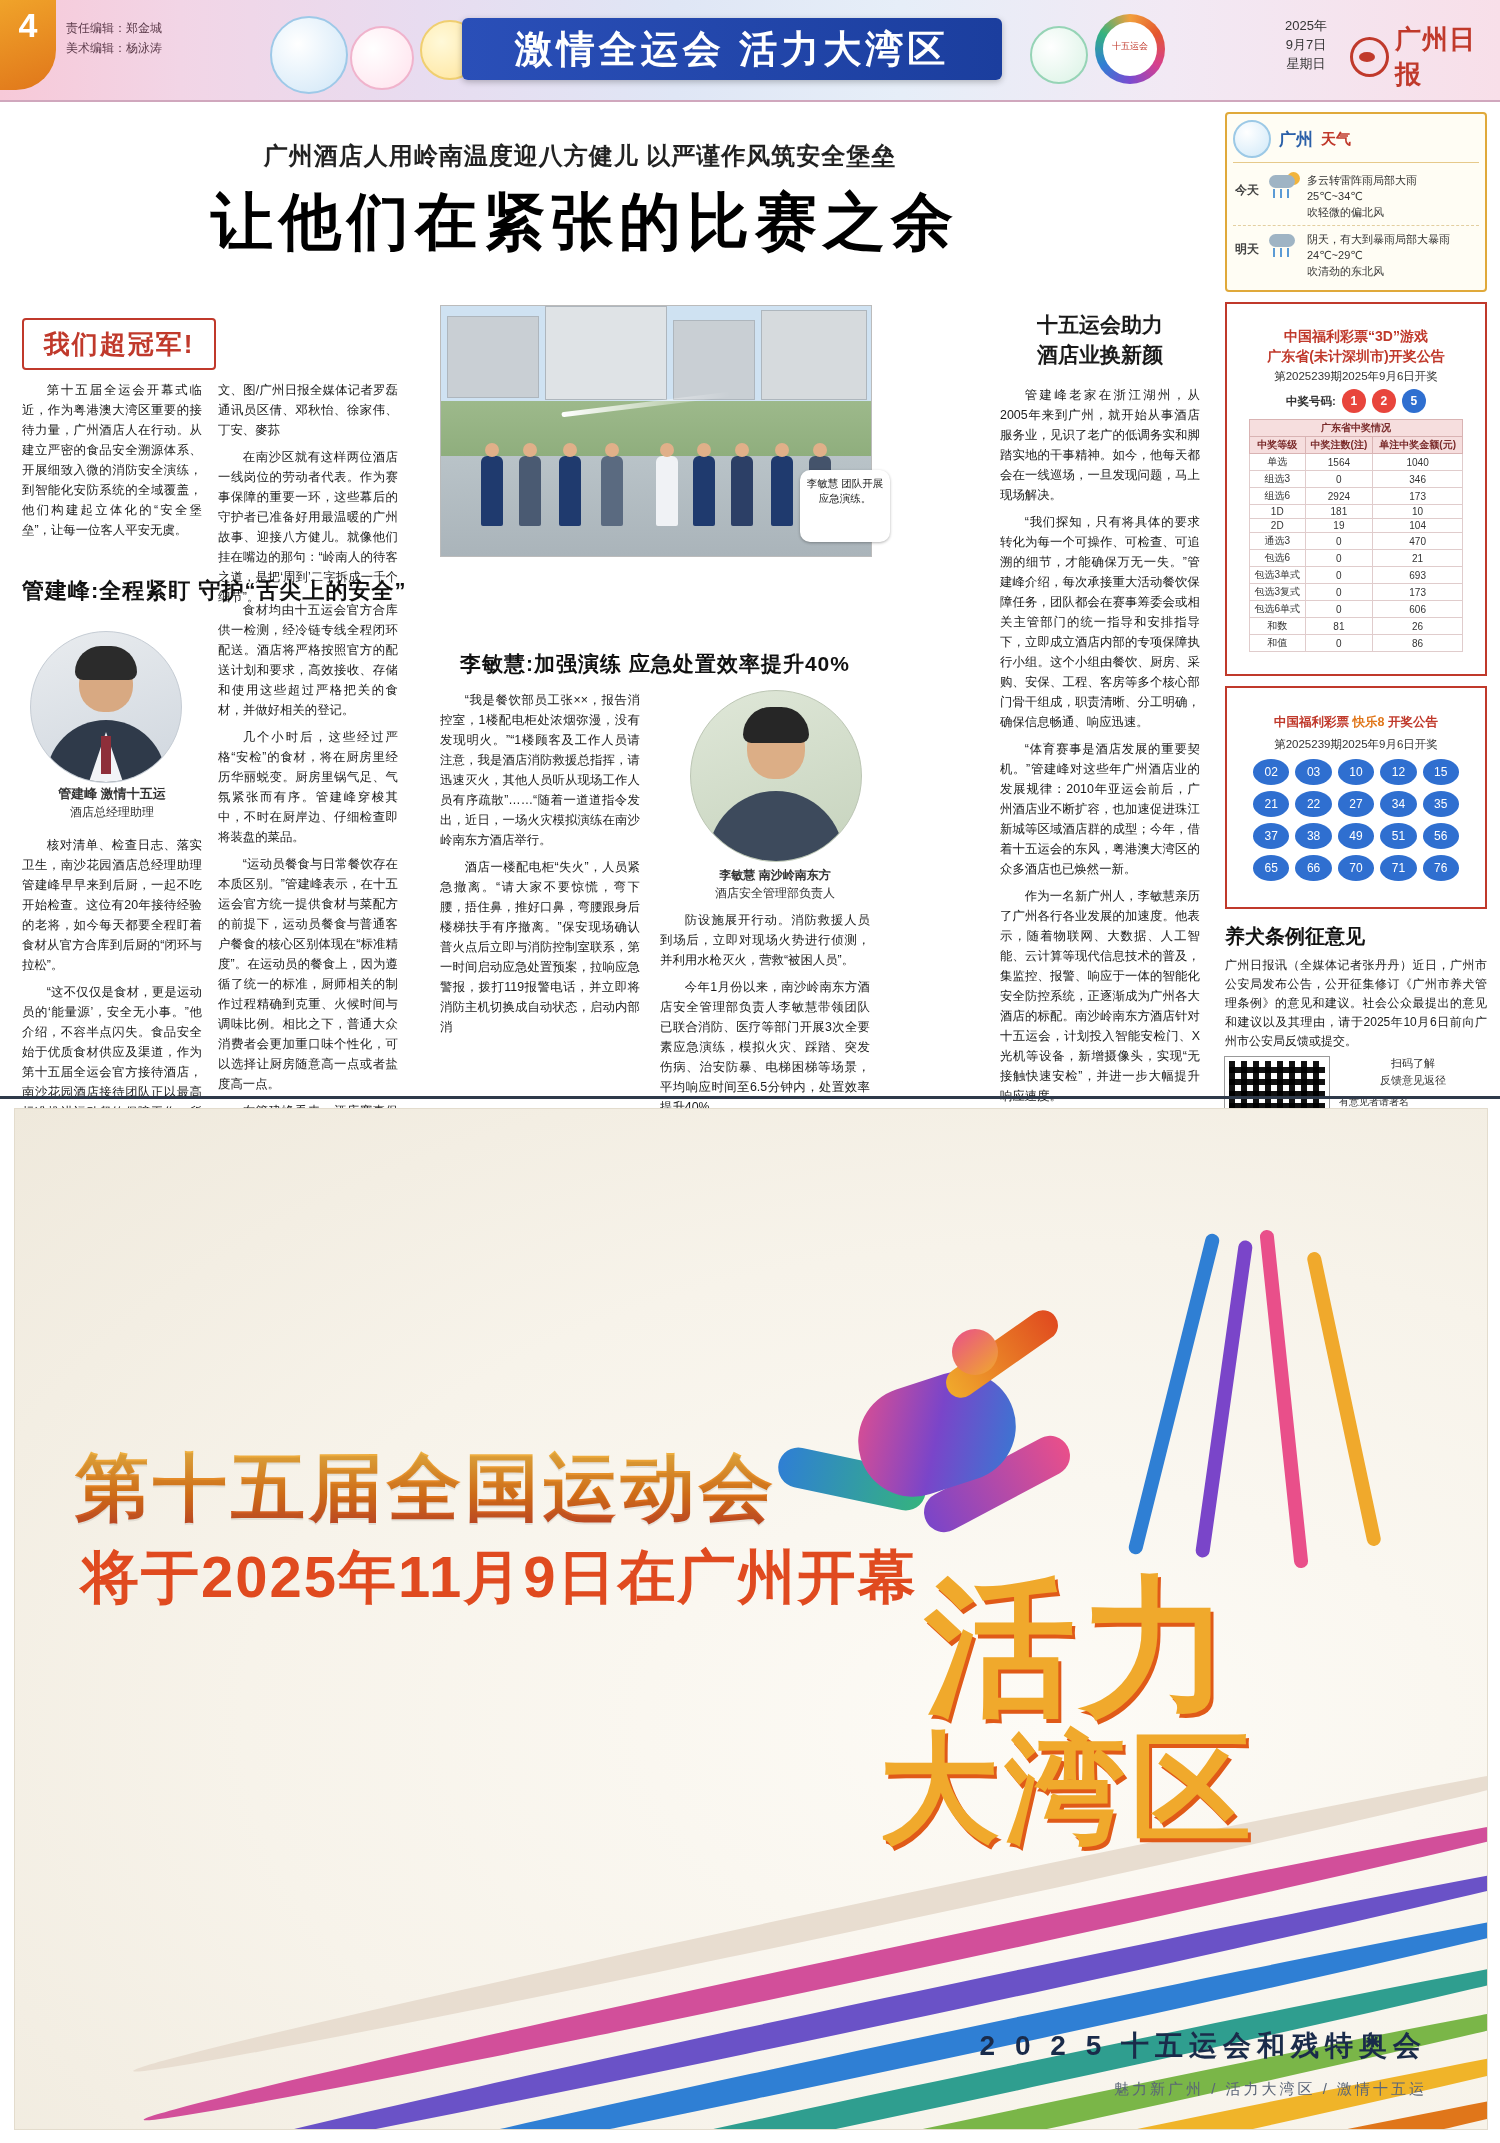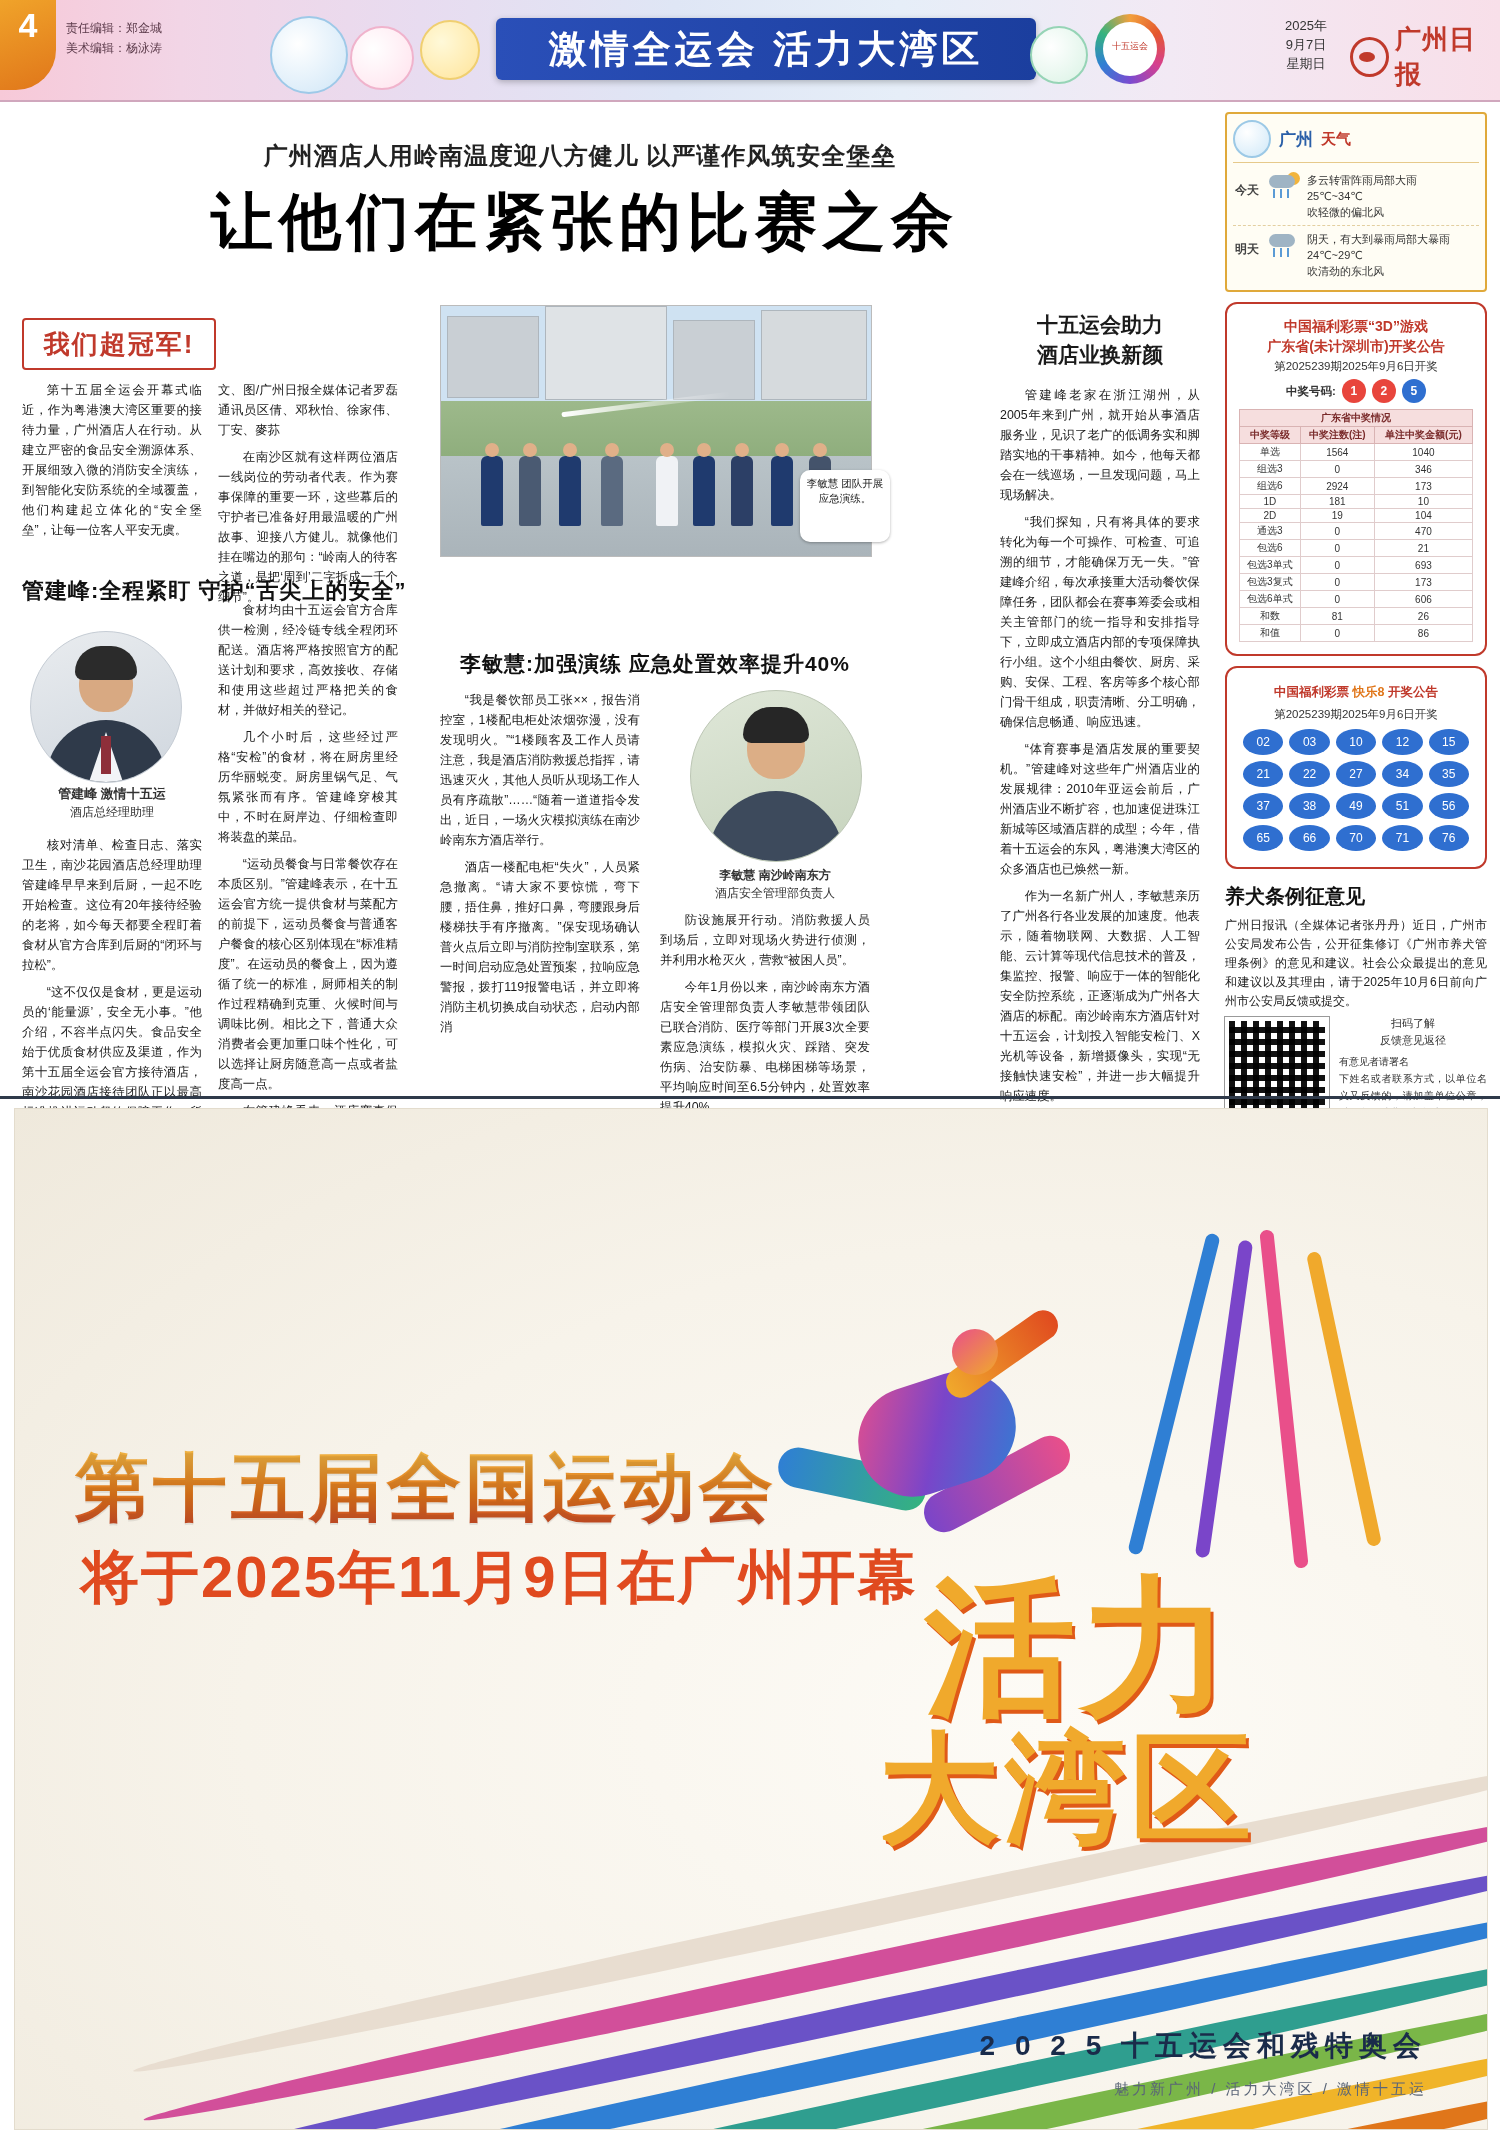--- a/index.html
+++ b/index.html
@@ -14,7 +14,7 @@
     color:#fff;font-size:34px;font-weight:bold;display:flex;align-items:flex-start;justify-content:center;padding-top:6px;
     border-bottom-right-radius:40px;}
   .editors{position:absolute;left:66px;top:18px;font-size:12px;line-height:20px;color:#5b3a4a;}
-  .mast-title{position:absolute;left:496px;top:18px;width:540px;height:62px;
+  .mast-title{position:absolute;left:462px;top:18px;width:540px;height:62px;
     background:linear-gradient(90deg,#2a4fb8,#1b3e9e);border-radius:6px;color:#fff;
     font-size:38px;font-weight:bold;letter-spacing:4px;display:flex;align-items:center;justify-content:center;
     box-shadow:0 2px 6px rgba(0,0,0,.25);}

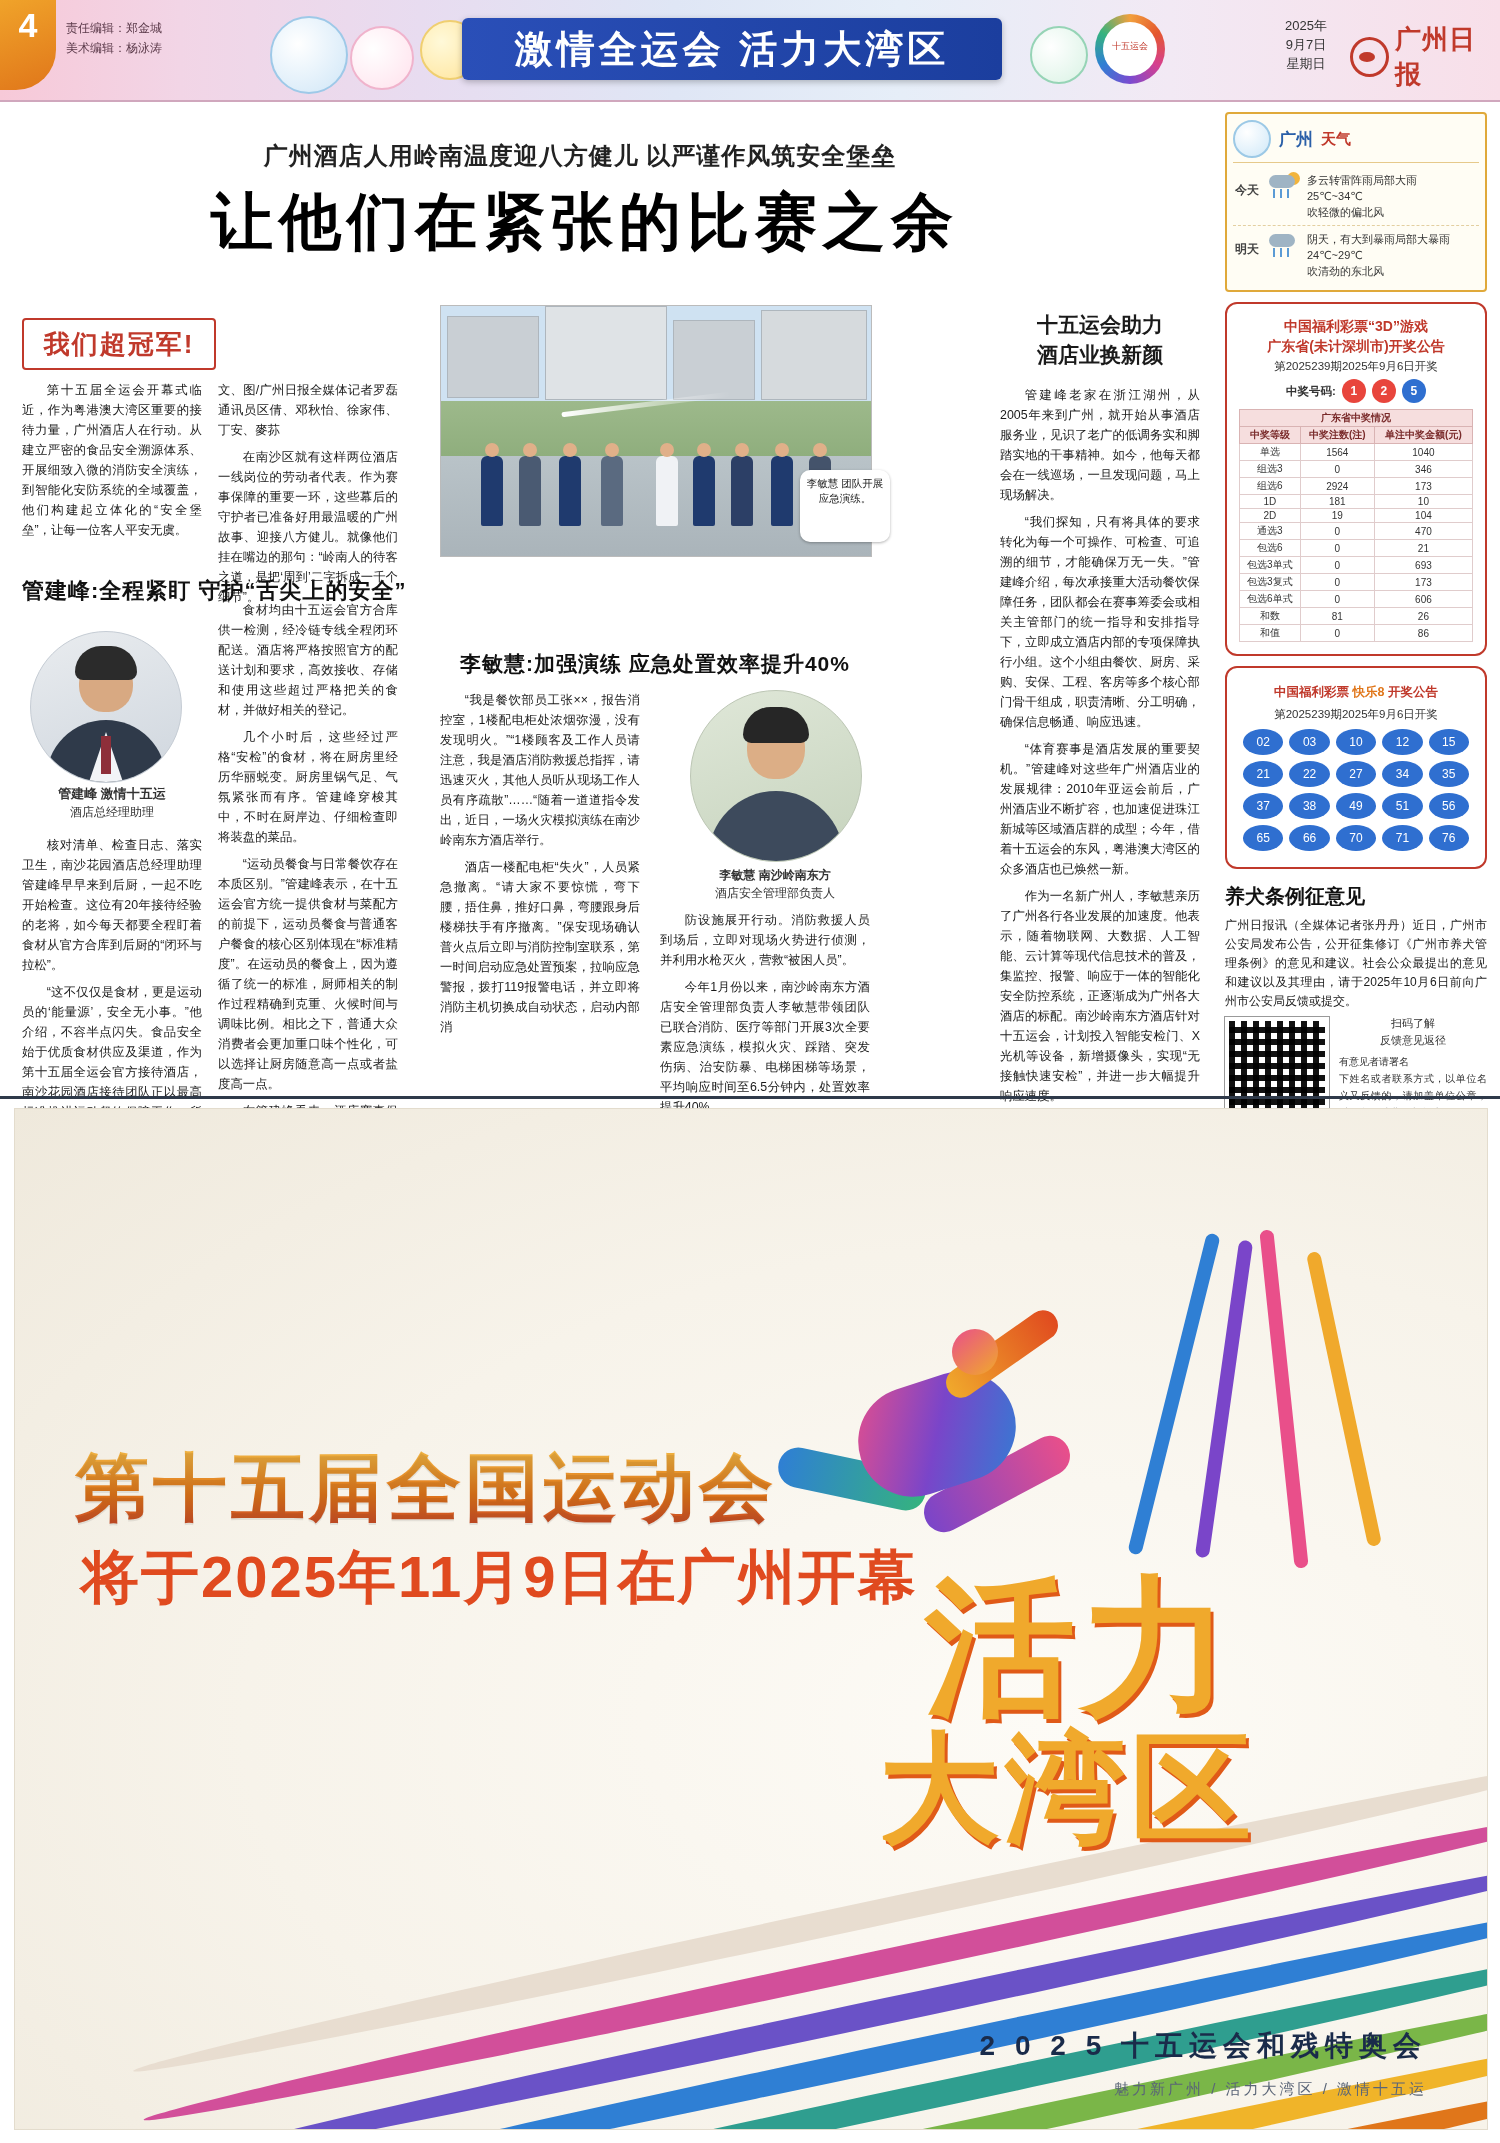--- a/index.html
+++ b/index.html
@@ -90,7 +90,7 @@
   .wx-ic .rn{position:absolute;left:6px;top:17px;width:2px;height:9px;background:#5b9bd5;box-shadow:7px 0 #5b9bd5,14px 0 #5b9bd5;}
   .wx-tx{font-size:11px;line-height:16px;color:#333;}
 
-  .lot{border:2px solid #c0392b;border-radius:12px;margin-top:10px;padding:12px;background:#fff;}
+  .lot{border:2px solid #c0392b;border-radius:0;margin-top:10px;padding:22px;background:#fff;}
   .lot-h{text-align:center;font-size:14px;font-weight:bold;color:#c0392b;line-height:20px;}
   .lot-h2{text-align:center;font-size:11.5px;color:#333;margin:3px 0 5px;}
   .balls{display:flex;align-items:center;justify-content:center;gap:6px;margin:4px 0 6px;font-size:12px;}

